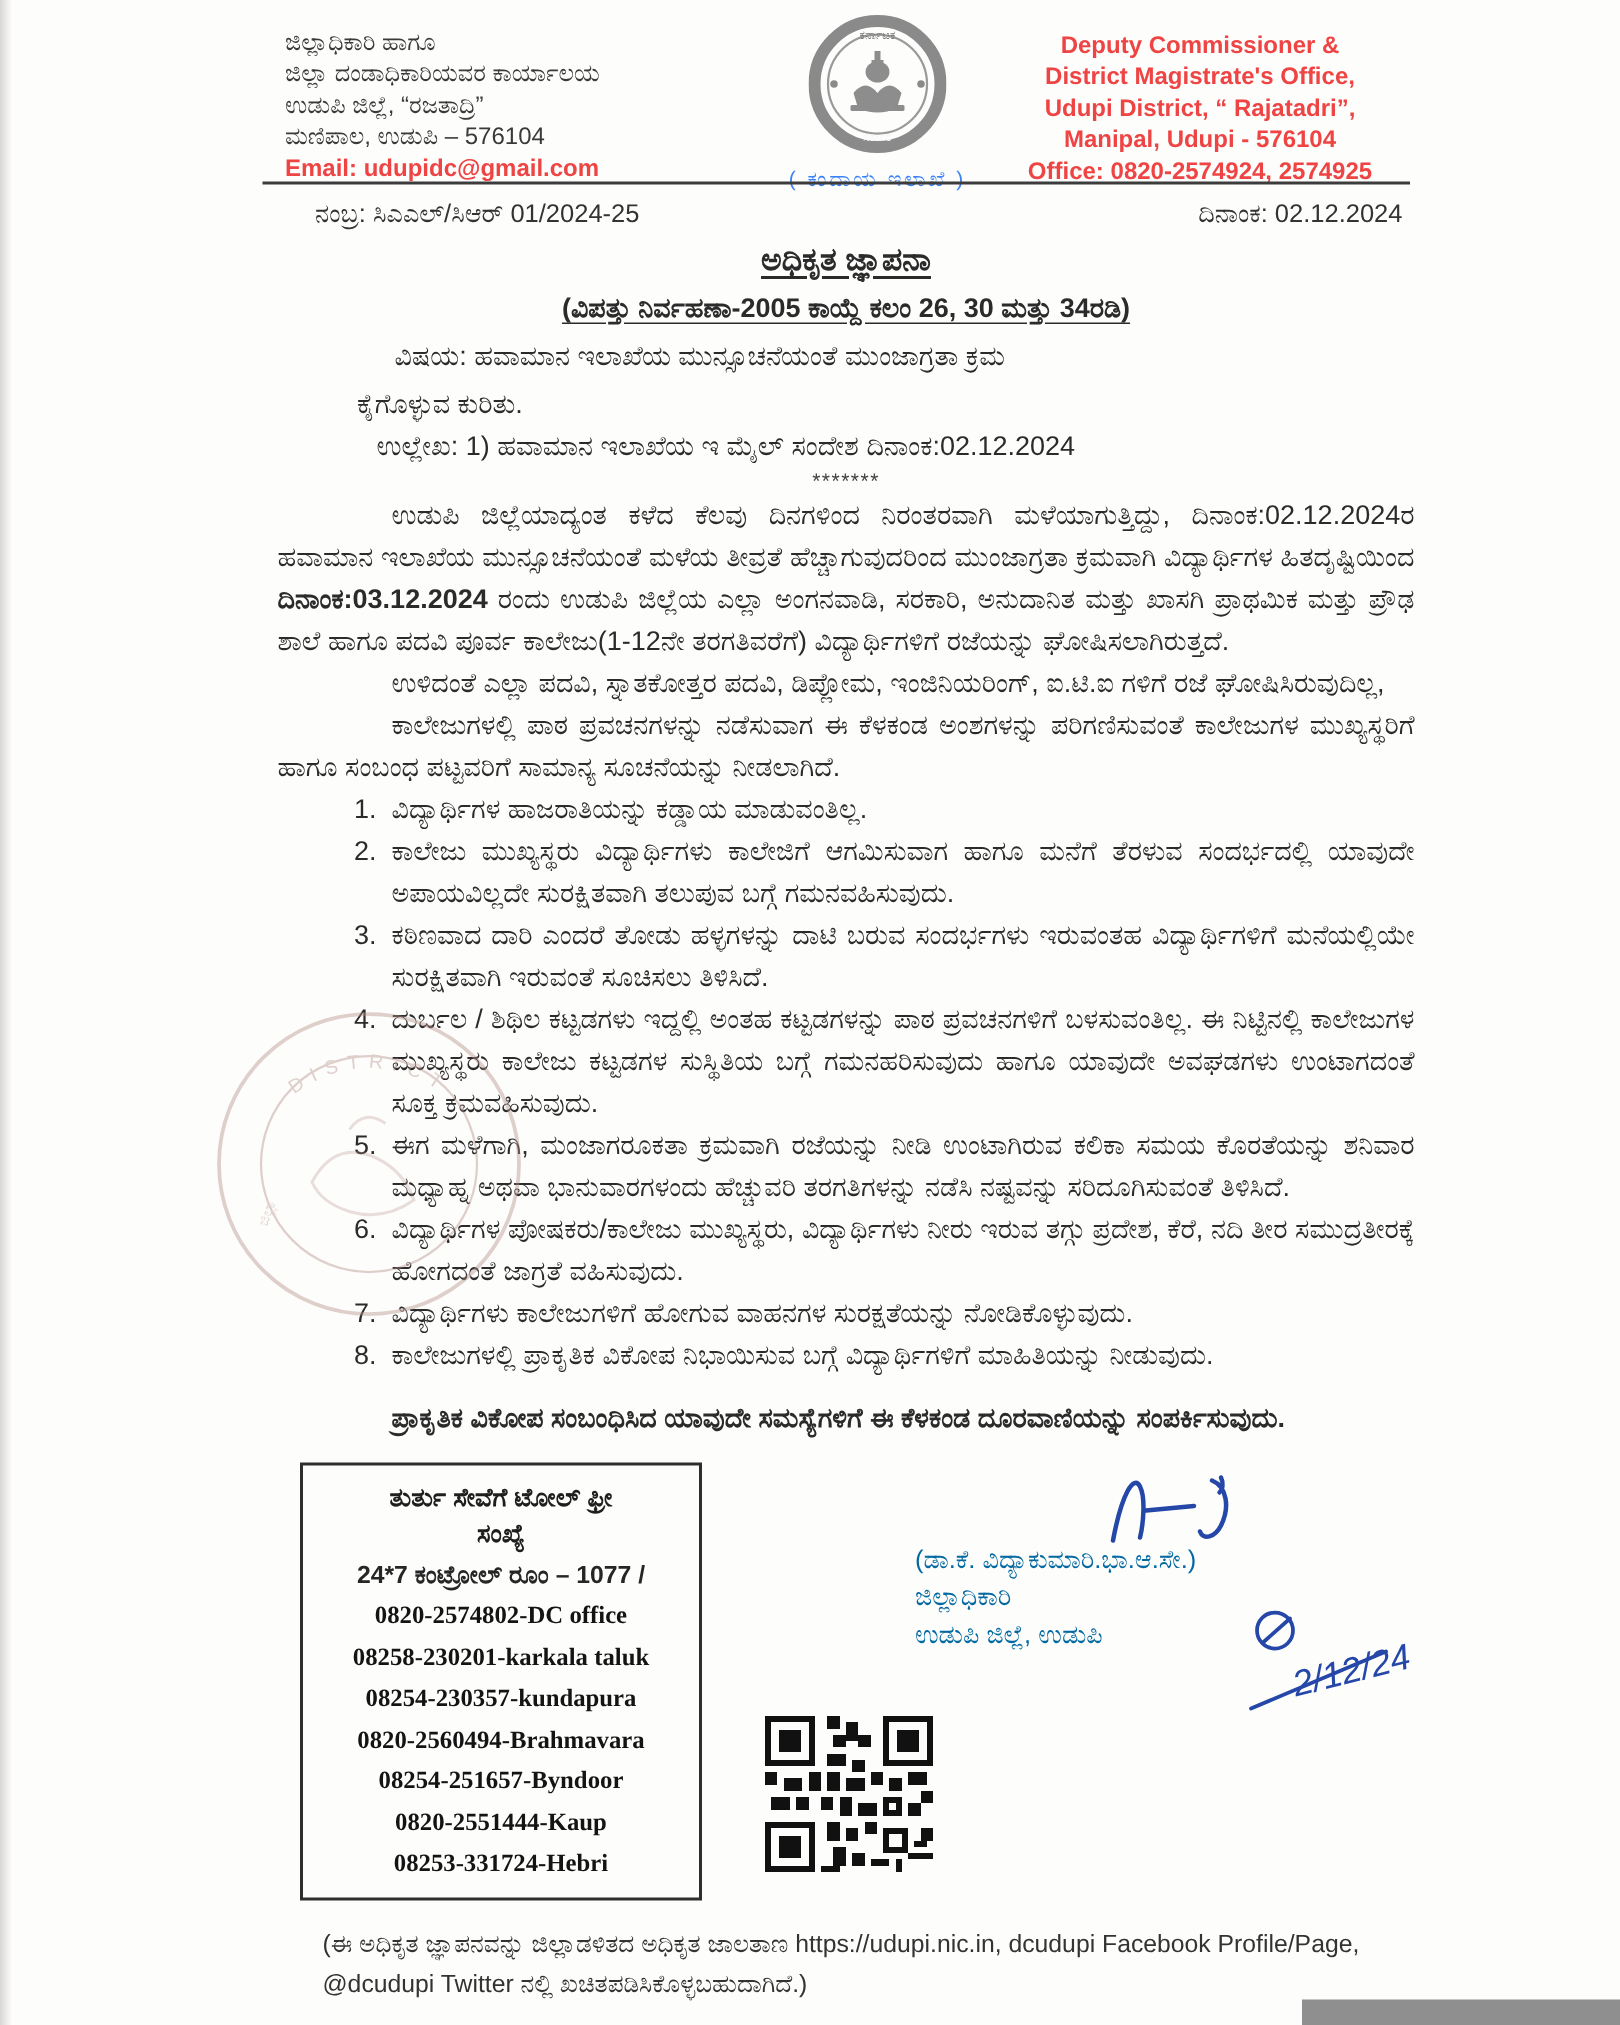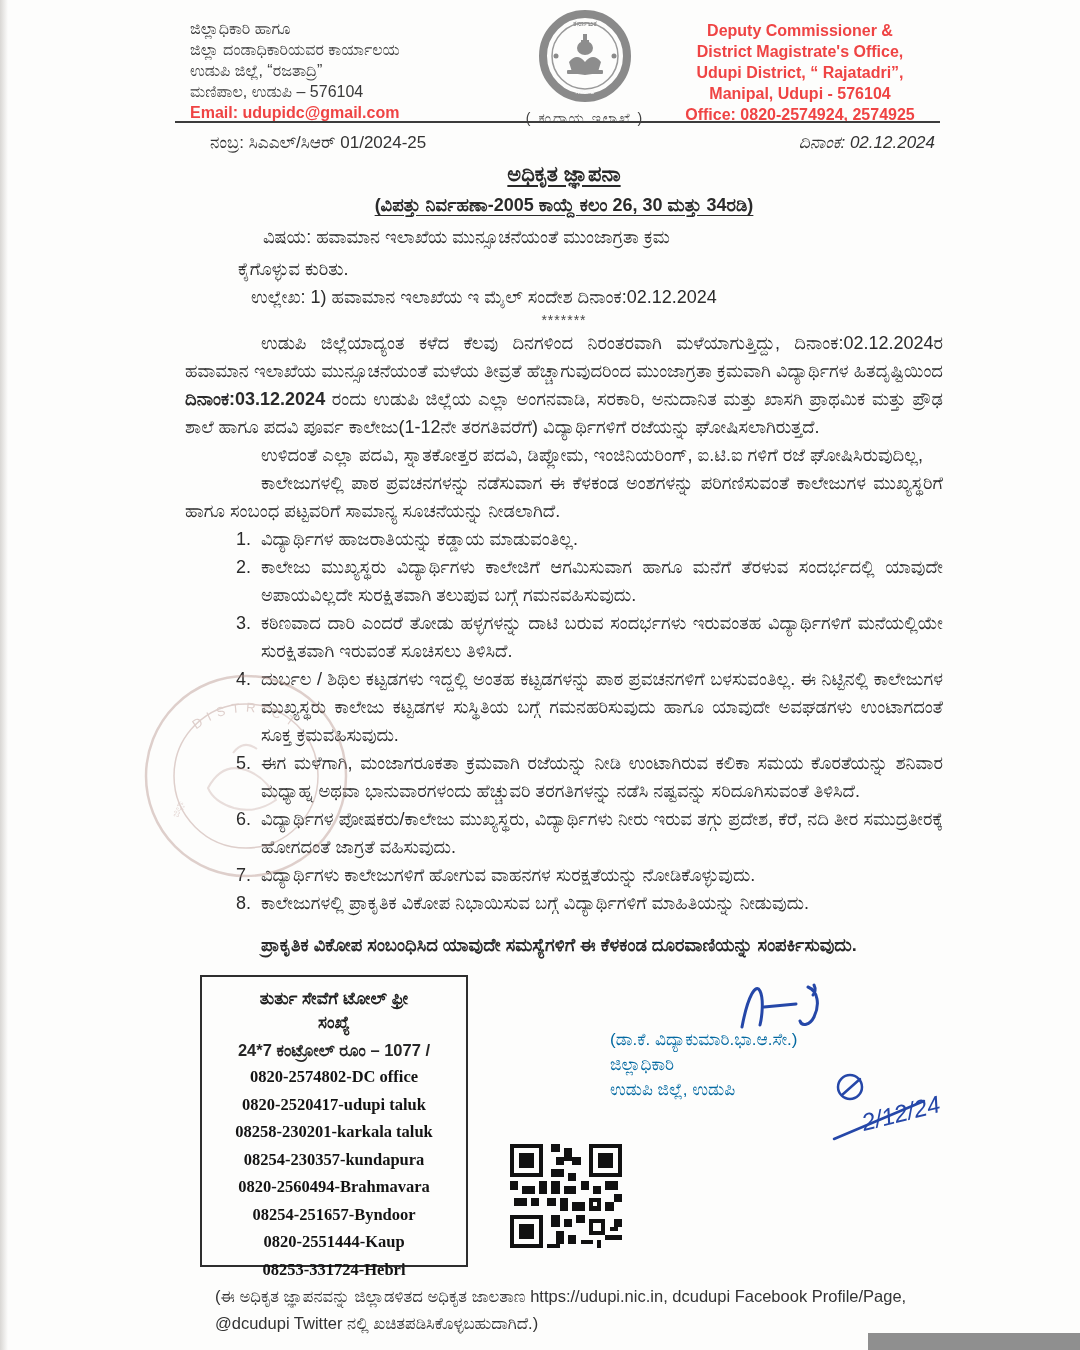--- a/index.html
+++ b/index.html
@@ -24,7 +24,7 @@
   .hdr-left .ln { white-space:nowrap; }
   .hdr-left .ln.email { font-weight:bold; color:#ef4444; }
   .seal-wrap { position:absolute; left:495px; top:10px; width:180px; text-align:center; }
-  .seal-caption { font-size:14px; color:#404040; margin-top:4px; letter-spacing:2px; }
+  .seal-caption { font-size:14px; color:#3b82f6; margin-top:4px; letter-spacing:2px; }
   .hdr-right {
     position:absolute; left:650px; top:20px; width:300px;
     font-weight:bold; font-size:16px; line-height:21px; text-align:center; color:#ef4444;

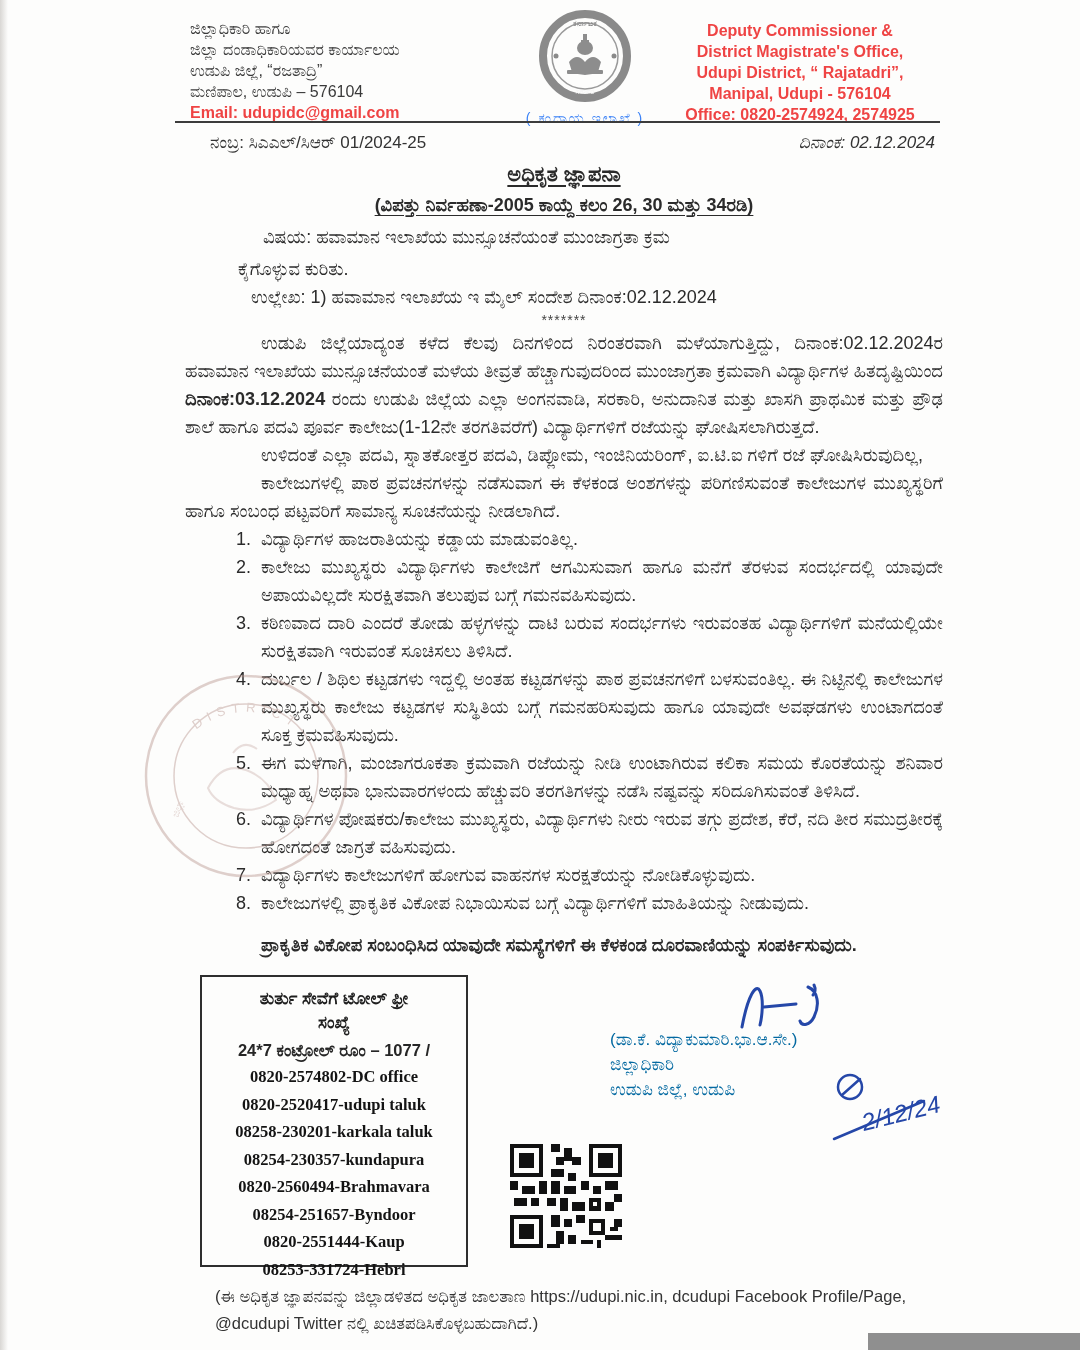--- a/index.html
+++ b/index.html
@@ -32,7 +32,7 @@
   .divider { position:absolute; left:175px; top:121px; width:765px; height:2px; background:#3c3c3c; }
   .ref-row { position:absolute; left:185px; top:133px; width:755px; font-size:17px; color:#333; }
   .ref-no  { position:absolute; left:25px; top:0; }
-  .ref-date{ position:absolute; right:5px; top:0;font-style:italic; }
+  .ref-date{ position:absolute; right:5px; top:0; }
 
   
   .content {

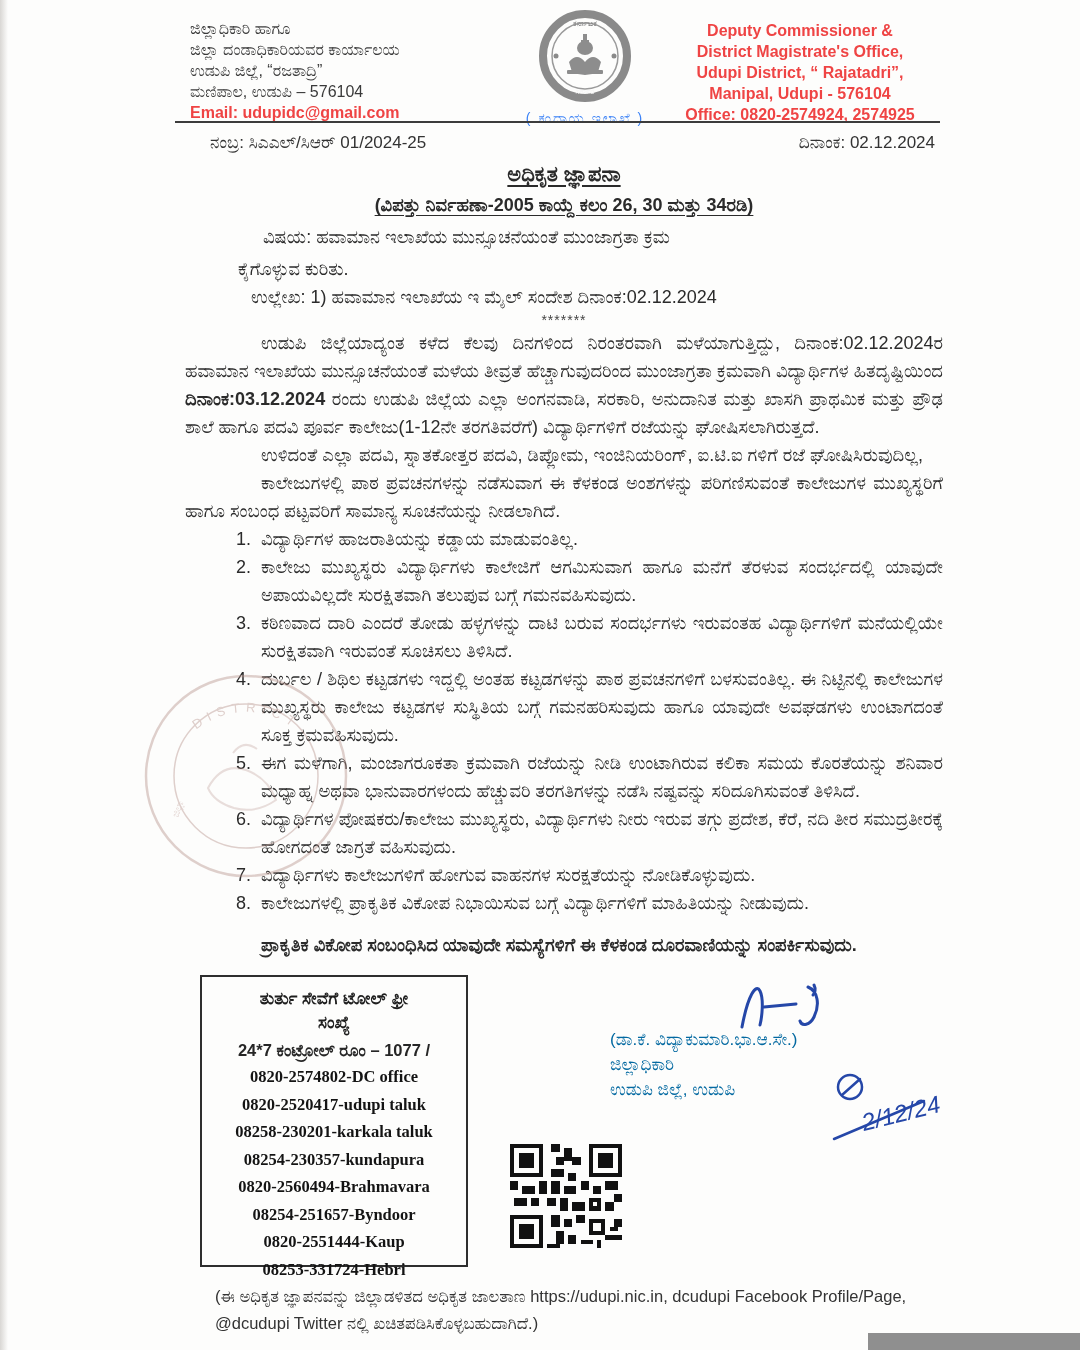--- a/index.html
+++ b/index.html
@@ -189,7 +189,6 @@
     <div class="bt">ಸಂಖ್ಯೆ</div>
     <div class="ctrl">24*7 ಕಂಟ್ರೋಲ್ ರೂಂ – 1077 /</div>
     <div class="num-row">0820-2574802-DC office</div>
-    <div class="num-row">0820-2520417-udupi taluk</div>
     <div class="num-row">08258-230201-karkala taluk</div>
     <div class="num-row">08254-230357-kundapura</div>
     <div class="num-row">0820-2560494-Brahmavara</div>

